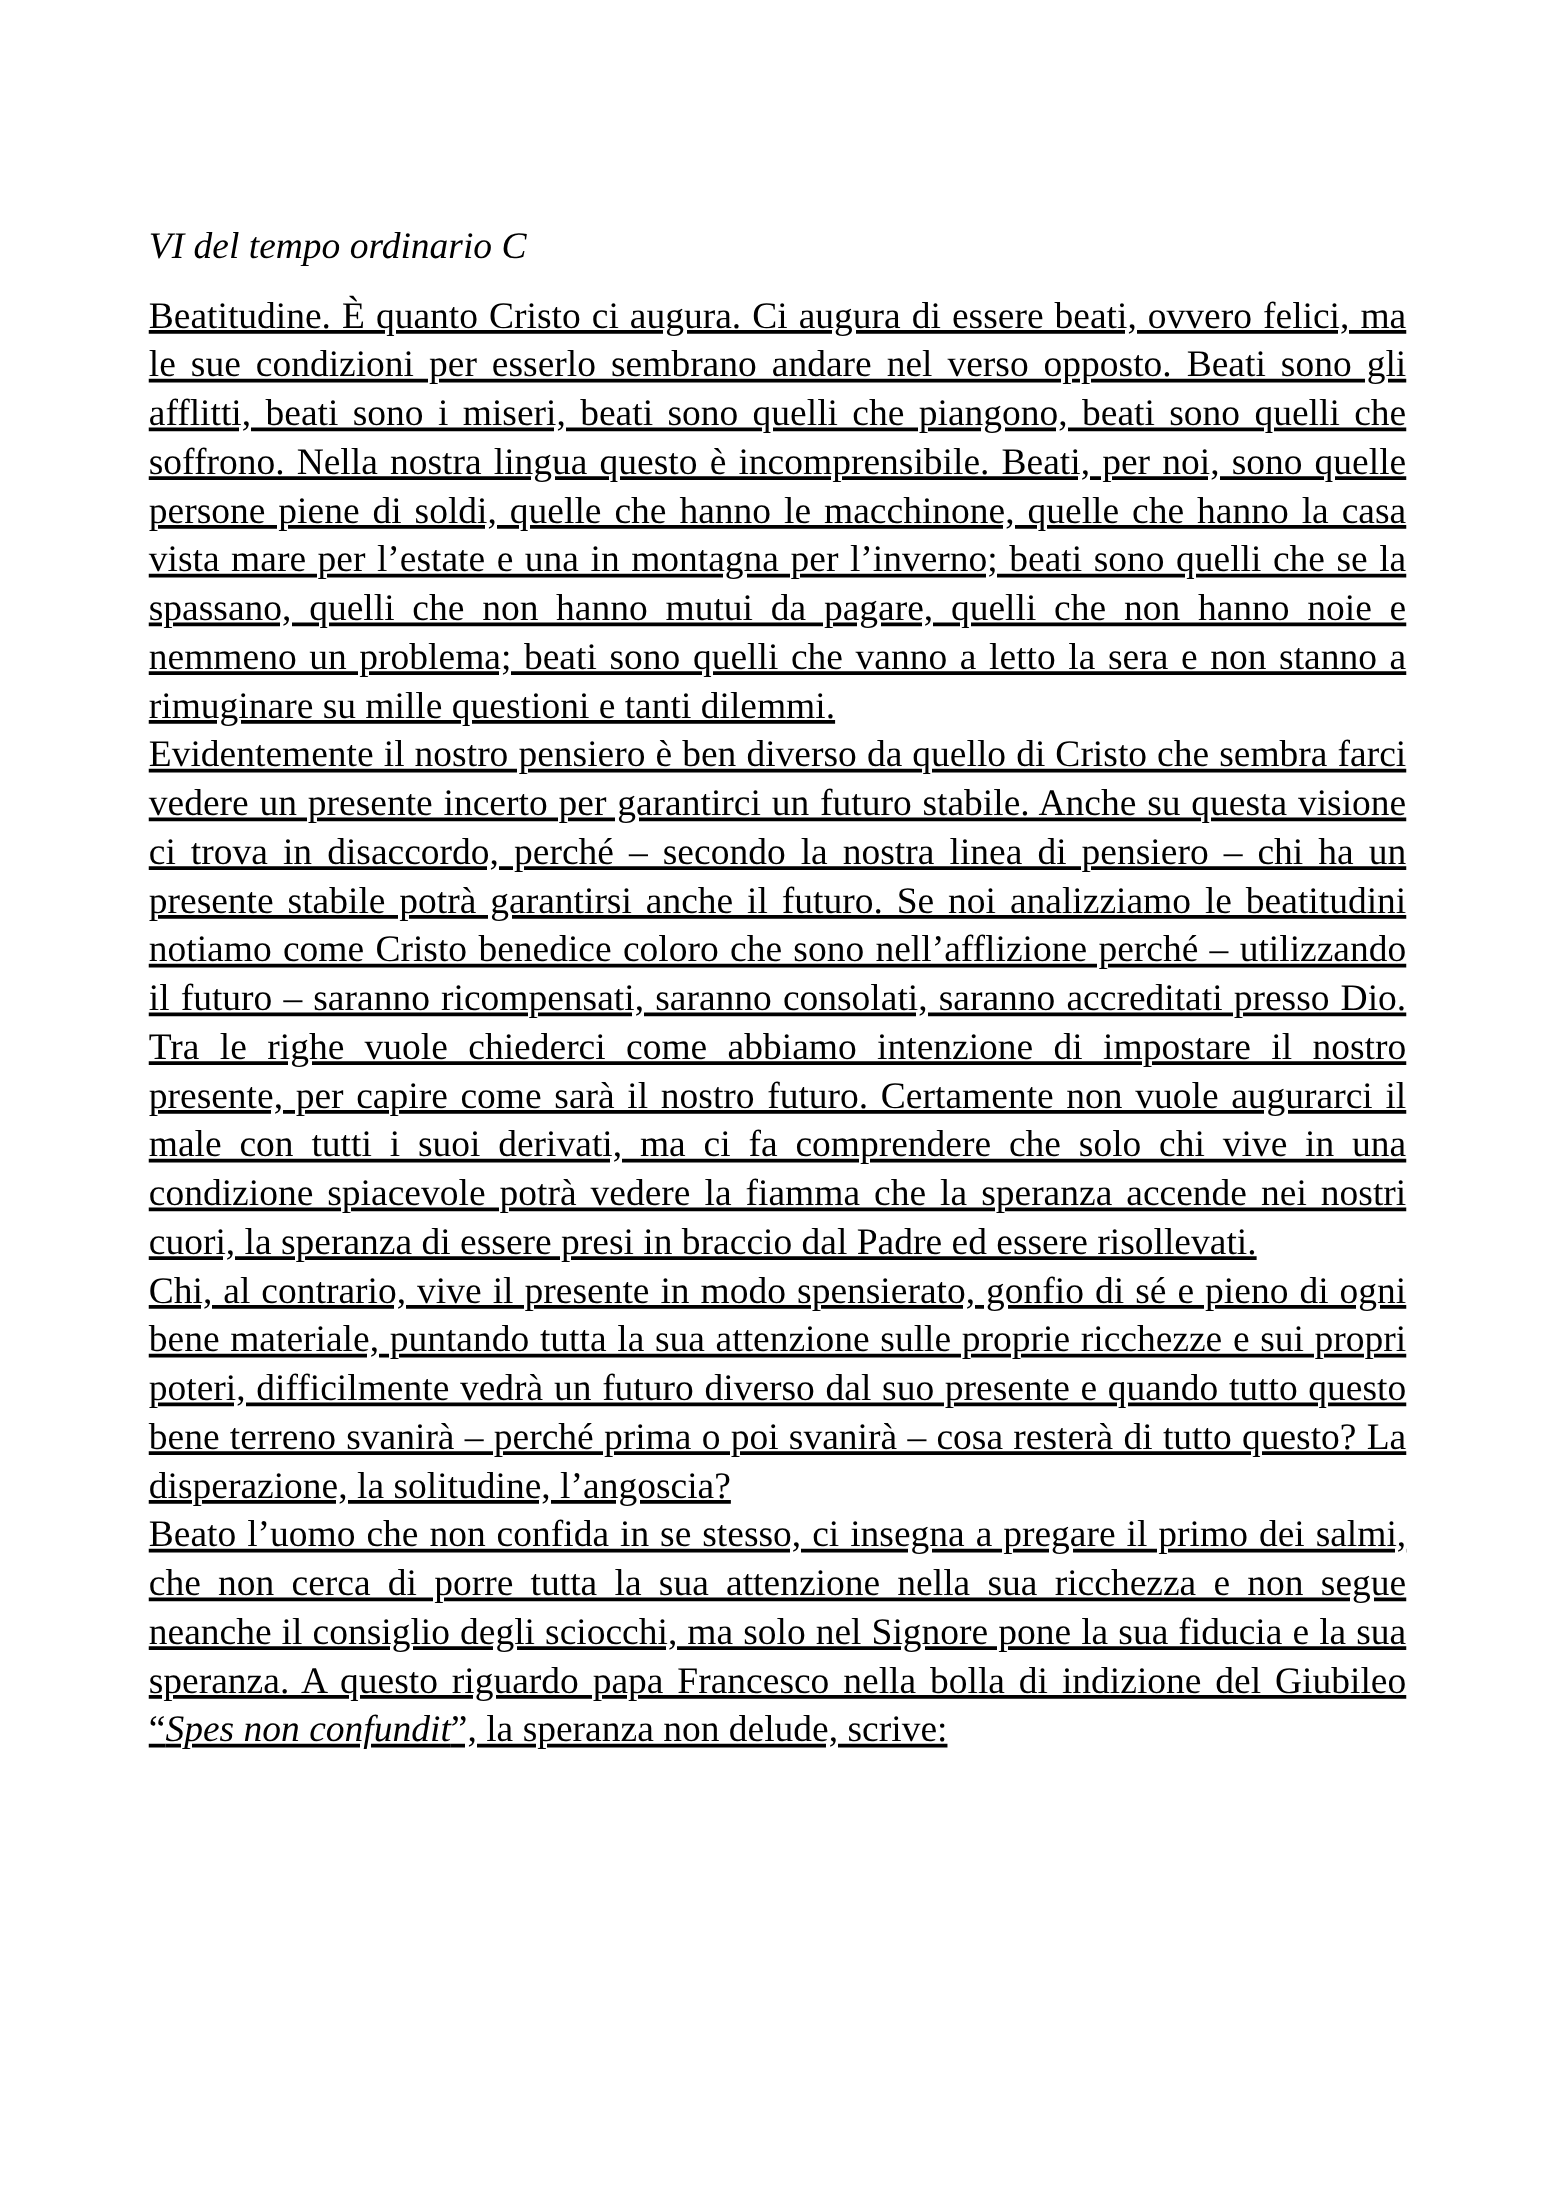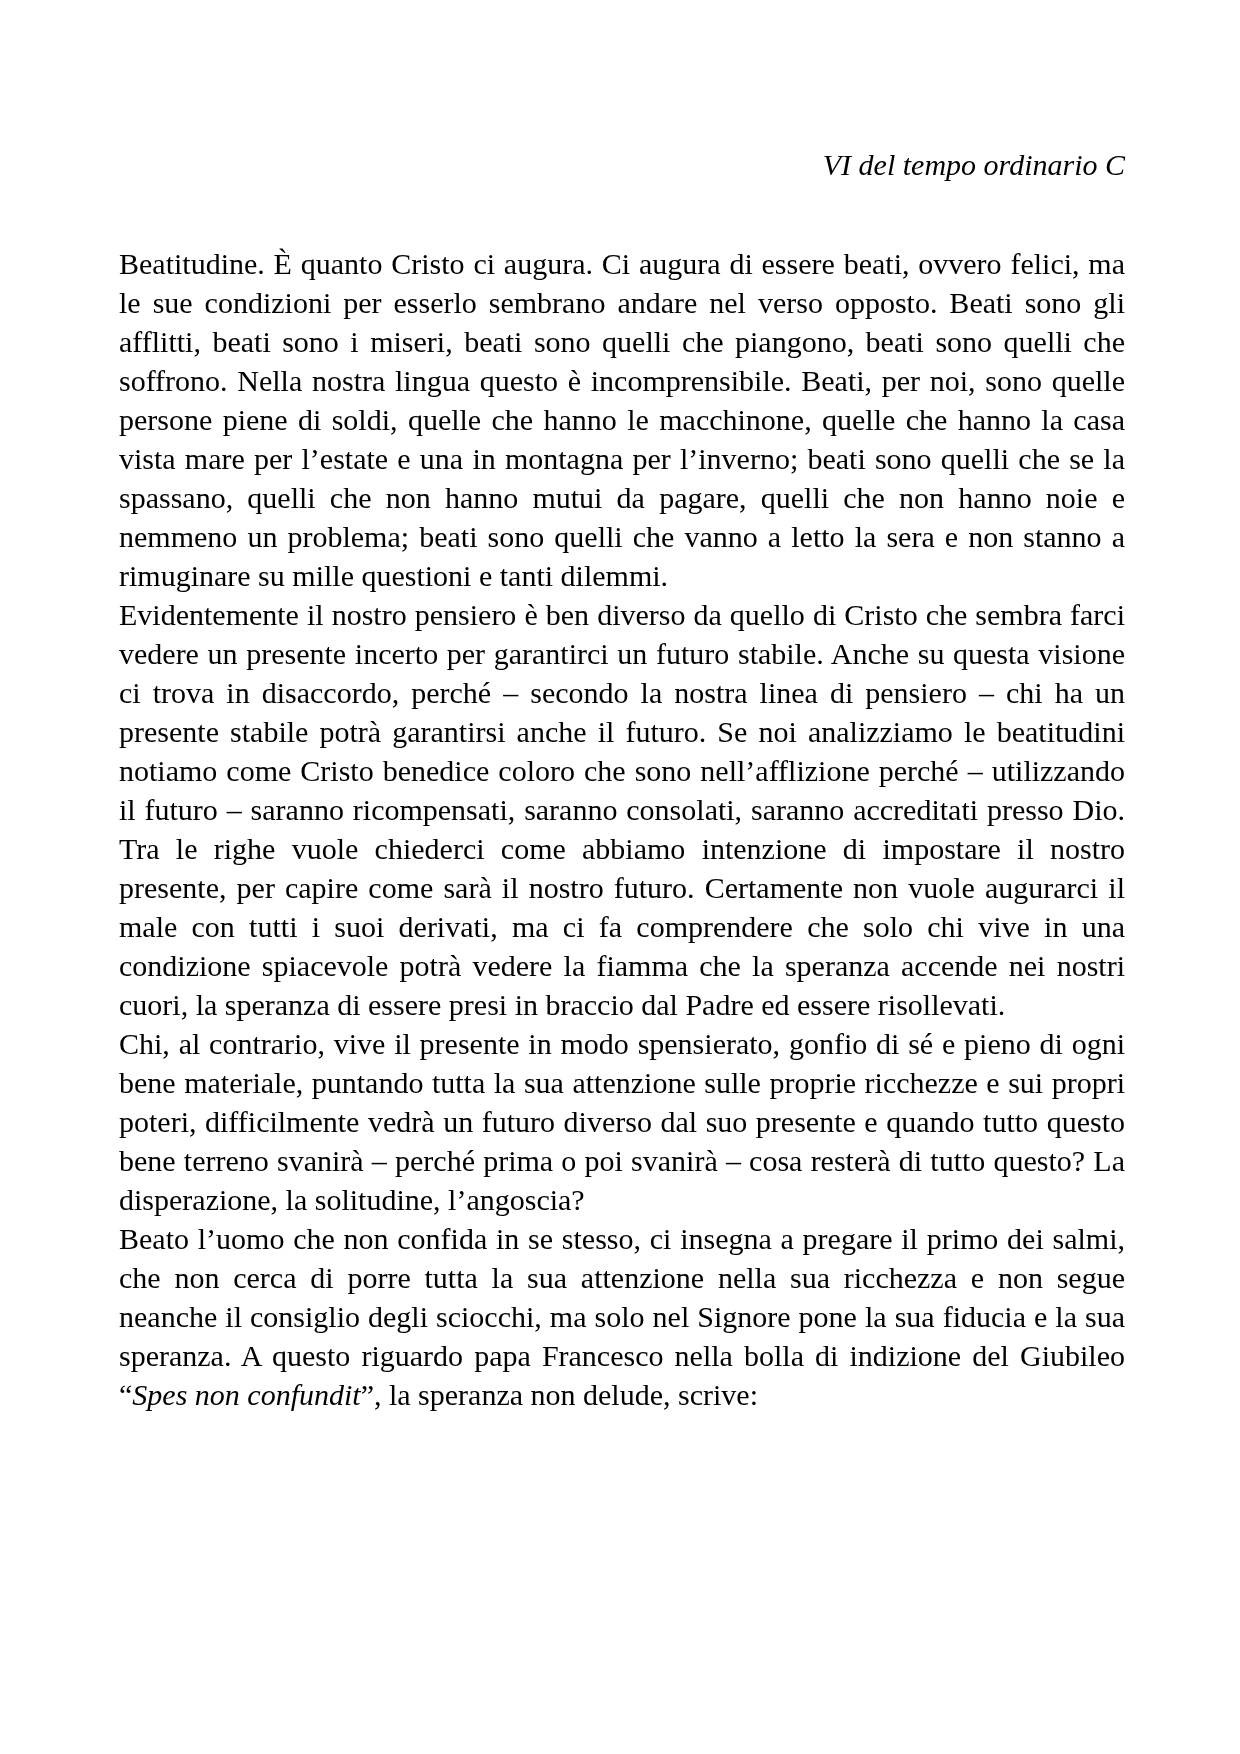--- a/index.html
+++ b/index.html
@@ -25,8 +25,9 @@
     padding: 145px 115px 0 119px;
   }
   .doc-header {
-    text-align: right;
+    text-align: left;
     font-style: italic;
+    margin-top: 32px;
   }
   .doc-header div {
     white-space: nowrap;

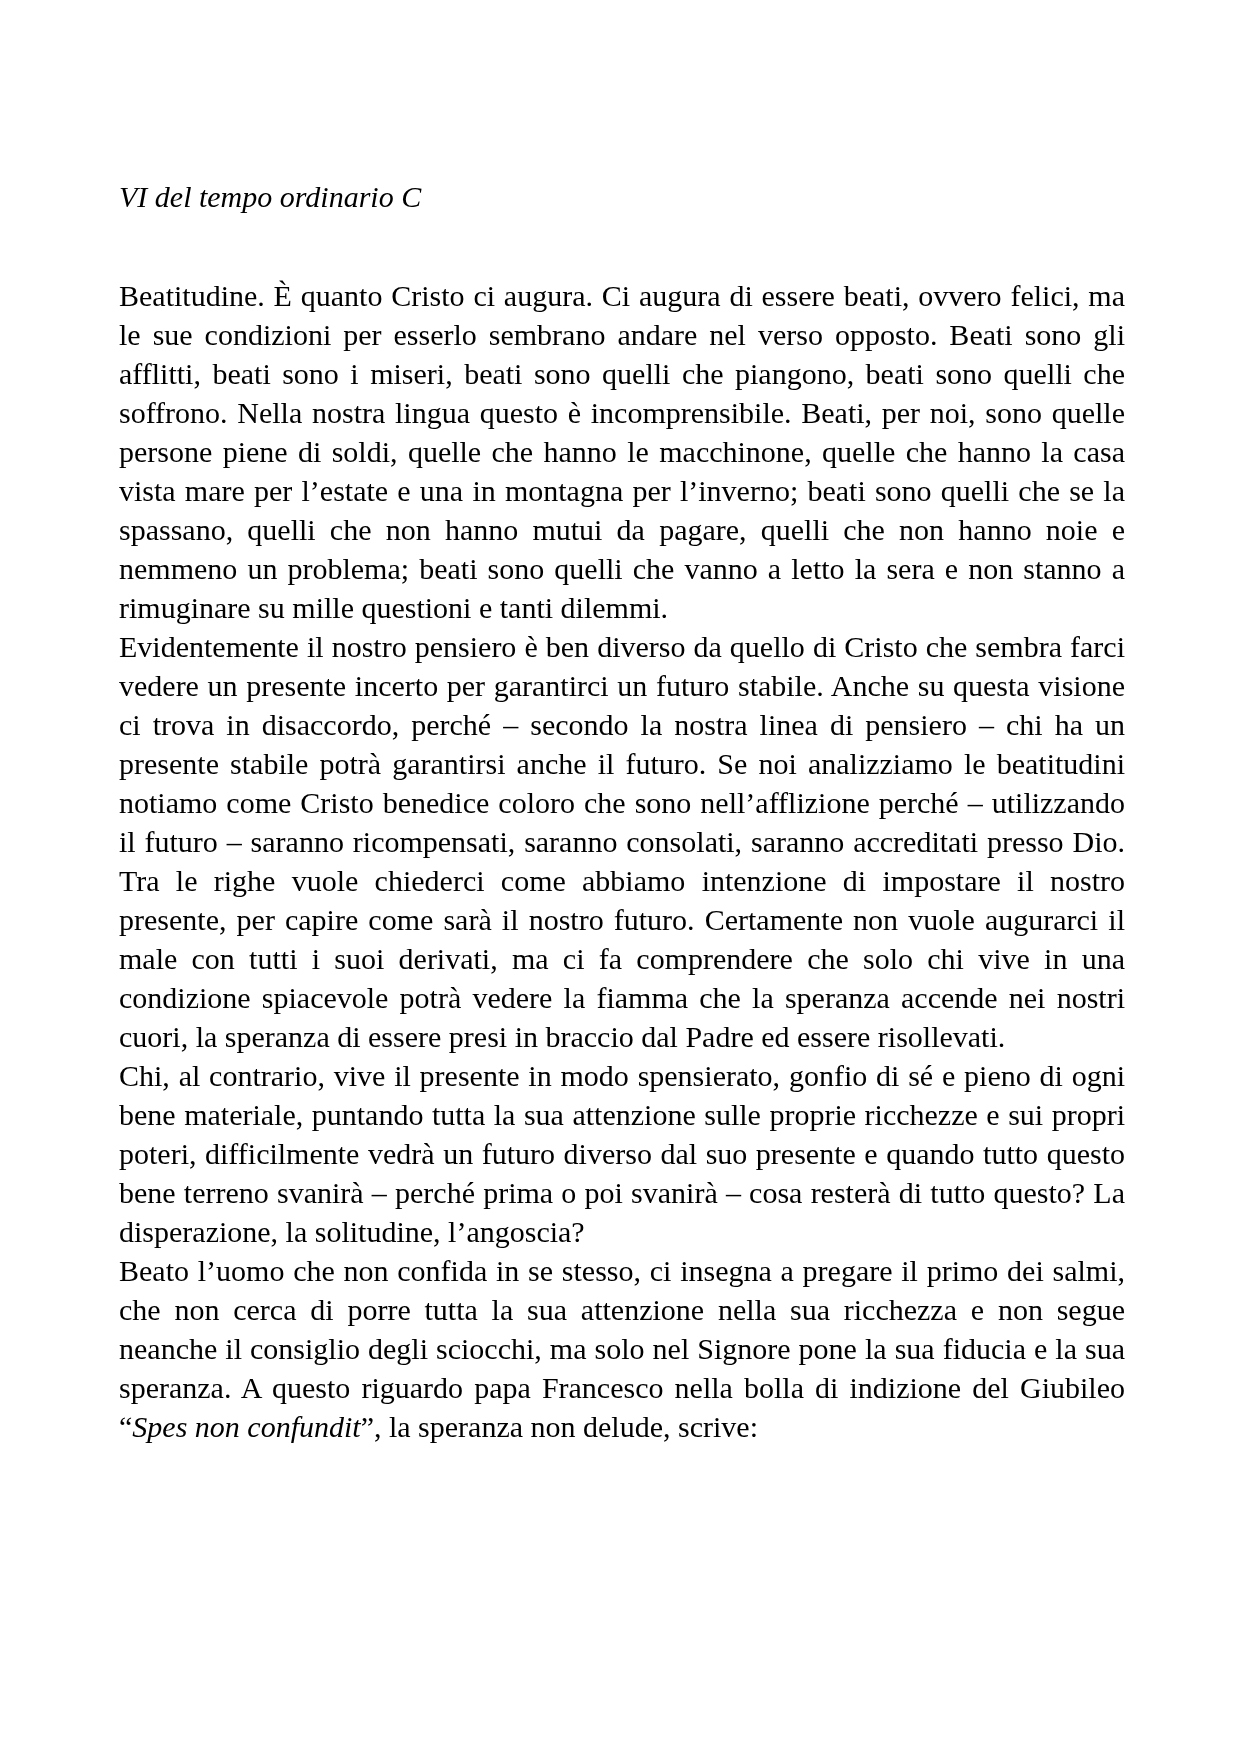--- a/index.html
+++ b/index.html
@@ -33,7 +33,8 @@
     white-space: nowrap;
   }
   .doc-body {
-    margin-top: 60px;
+    margin-top: 17px;
+    text-decoration: underline;
   }
   .doc-body p.para {
     margin: 0;

